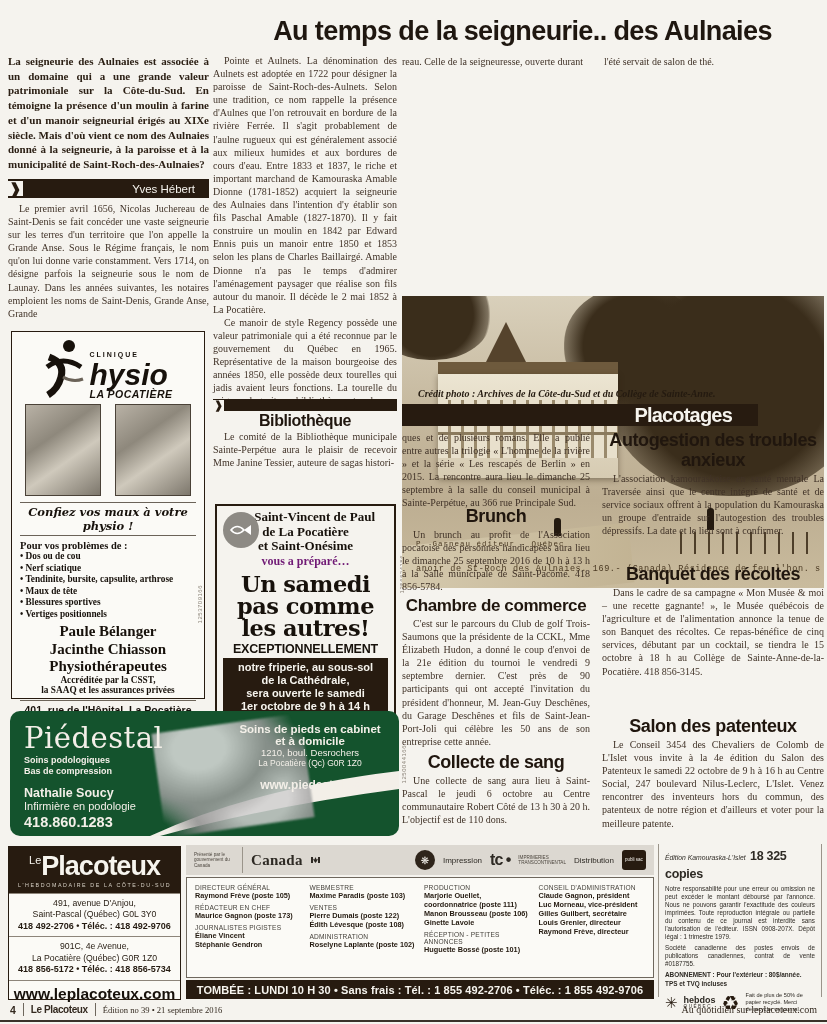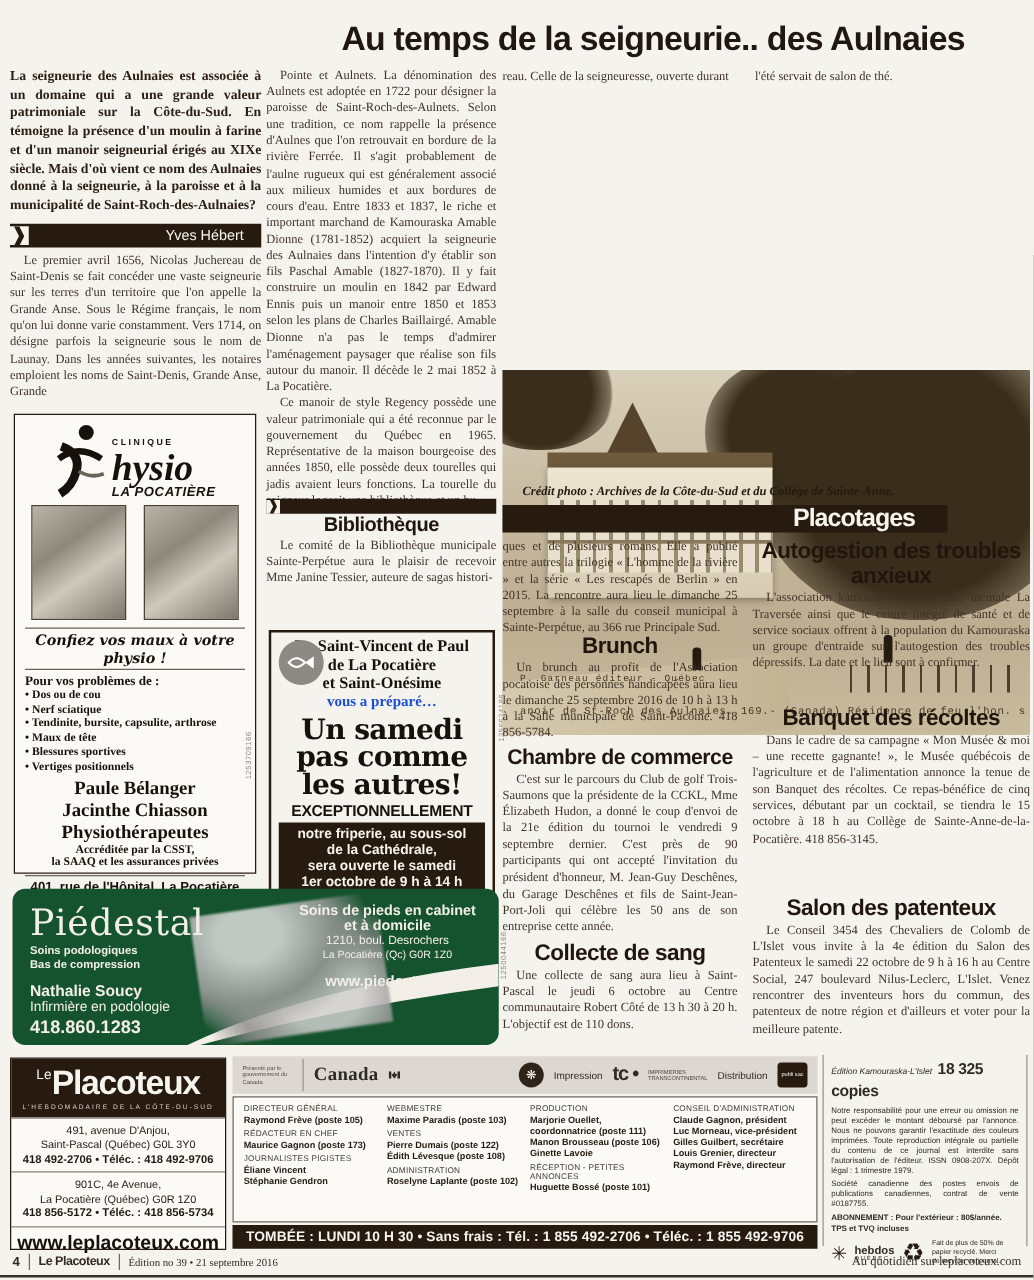--- a/index.html
+++ b/index.html
@@ -24,7 +24,7 @@
 .phys-logo{display:flex;align-items:flex-start;gap:2px;height:66px;width:100%;justify-content:center}
 .phys-wordmark{position:relative;margin-top:6px}
 .phys-clinique{font-family:"Liberation Sans",sans-serif;font-size:7px;letter-spacing:2px;font-weight:700;color:#17110b}
-.phys-name{font-family:Liberation Serif, serif;font-style:italic;font-weight:700;font-size:30px;line-height:.9;color:#17110b}
+.phys-name{font-family:Liberation Sans, sans-serif;font-style:italic;font-weight:700;font-size:30px;line-height:.9;color:#17110b}
 .phys-city{font-family:"Liberation Sans",sans-serif;font-style:italic;font-weight:700;font-size:10.5px;color:#17110b;text-align:right;letter-spacing:.5px}
 .phys-photos{display:flex;gap:14px;margin-top:4px}
 .phys-photo{width:76px;height:92px;border:1px solid #4a4238;

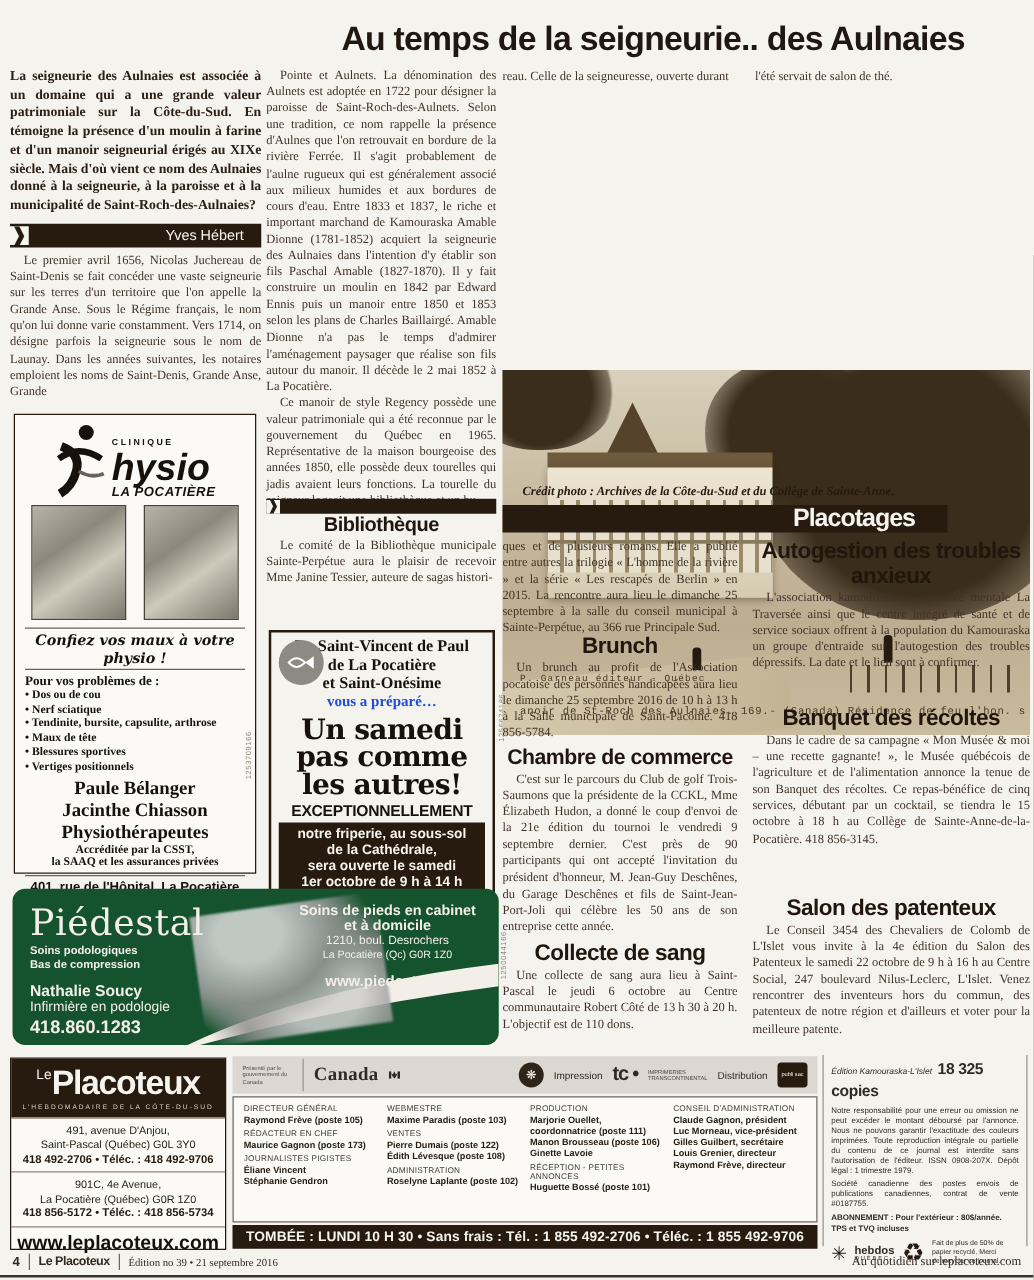--- a/index.html
+++ b/index.html
@@ -41,7 +41,7 @@
 
 .svp{border:2.2px solid #271b10;padding:4px 6px;text-align:center;position:relative}
 .svp-h{font-weight:700;font-size:13px;line-height:1.12;color:#17110b}
-.svp-h4{font-weight:700;font-size:12px;color:#1d4ed8}
+.svp-h4{font-weight:700;font-size:12px;color:#701a75}
 .svp-big{font-family:"DejaVu Serif",serif;font-weight:700;font-size:22.5px;line-height:.98;letter-spacing:-.5px;color:#17110b}
 .svp-exc{font-family:"Liberation Sans",sans-serif;font-weight:700;font-size:12.5px;letter-spacing:-.2px;margin-top:3px;color:#17110b}
 .svp-box{background:#271b10;color:#f6f4ee;font-family:"Liberation Sans",sans-serif;font-weight:700;font-size:11px;line-height:1.2;padding:3px 2px;margin-top:2px}

